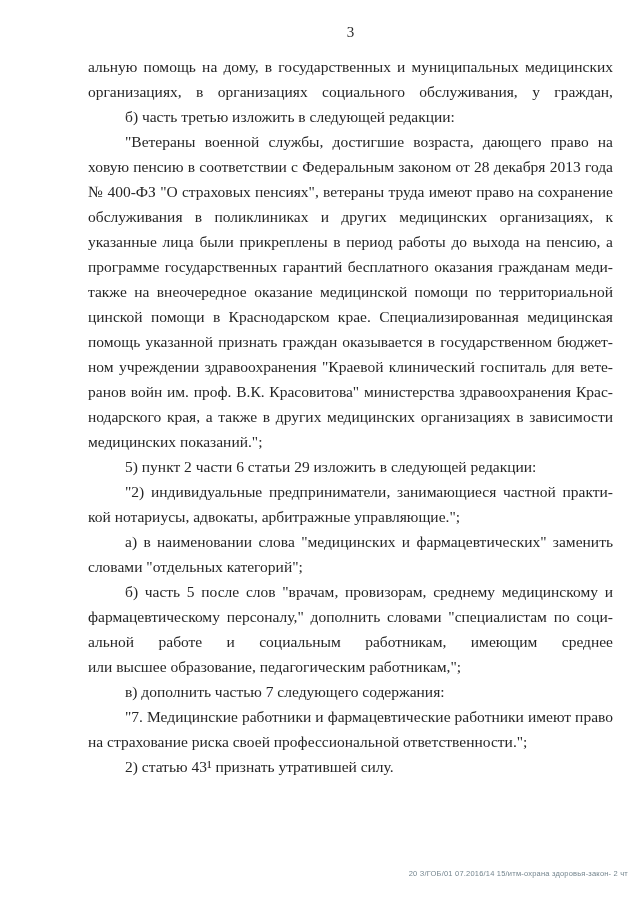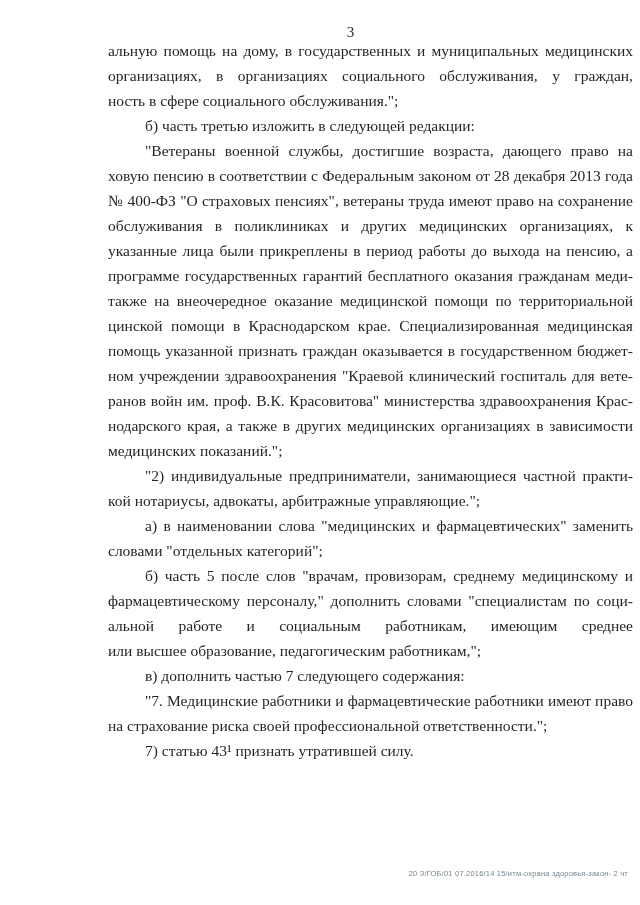--- a/index.html
+++ b/index.html
@@ -31,10 +31,9 @@
   }
   .content {
     position: absolute;
-    top: 38px;
+    top: 54px;
     left: 88px;
     width: 525px;
-    margin-left: 20px;
   }
   .line {
     height: 25px;

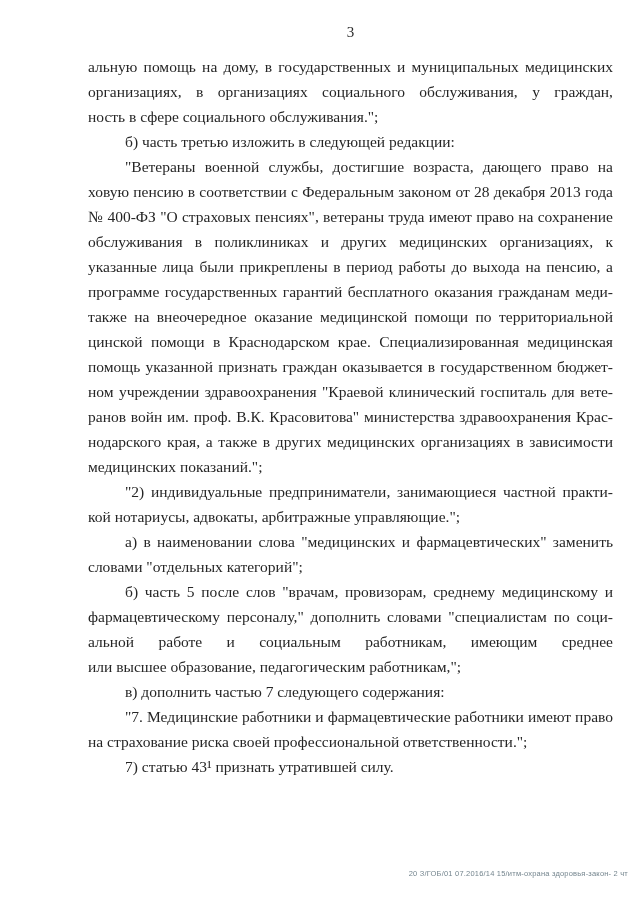--- a/index.html
+++ b/index.html
@@ -69,7 +69,6 @@
   <div class="content">
       <div class="line justify">альную помощь на дому, в государственных и муниципальных медицинских</div>
       <div class="line justify">организациях, в организациях социального обслуживания, у граждан, осущест-</div>
-      <div class="line">ность в сфере социального обслуживания.";</div>
       <div class="line indent">б) часть третью изложить в следующей редакции:</div>
       <div class="line indent justify">"Ветераны военной службы, достигшие возраста, дающего право на стра-</div>
       <div class="line justify">ховую пенсию в соответствии с Федеральным законом от 28 декабря 2013 года</div>

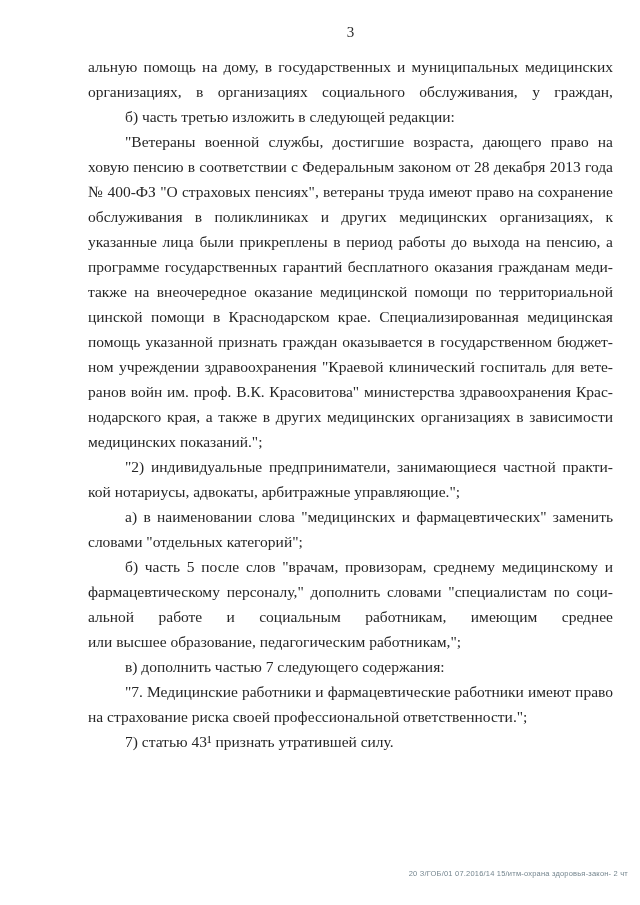--- a/index.html
+++ b/index.html
@@ -83,6 +83,7 @@
       <div class="line justify">ранов войн им. проф. В.К. Красовитова" министерства здравоохранения Крас-</div>
       <div class="line justify">нодарского края, а также в других медицинских организациях в зависимости от</div>
       <div class="line">медицинских показаний.";</div>
+      <div class="line indent">5) пункт 2 части 6 статьи 29 изложить в следующей редакции:</div>
       <div class="line indent justify">"2) индивидуальные предприниматели, занимающиеся частной практи-</div>
       <div class="line">кой нотариусы, адвокаты, арбитражные управляющие.";</div>
       <div class="line indent justify">а) в наименовании слова "медицинских и фармацевтических" заменить</div>

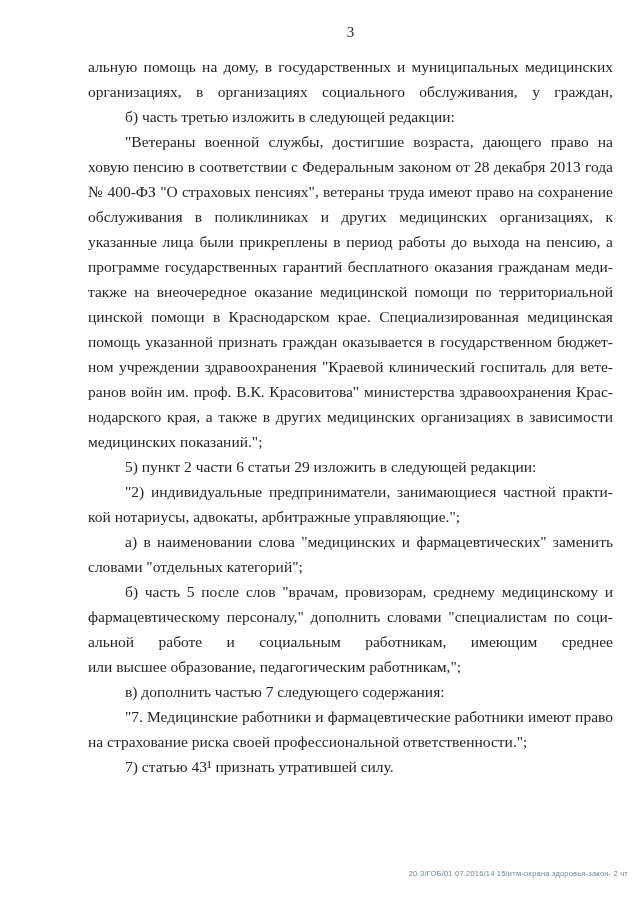--- a/index.html
+++ b/index.html
@@ -95,7 +95,7 @@
       <div class="line indent">в) дополнить частью 7 следующего содержания:</div>
       <div class="line indent justify">"7. Медицинские работники и фармацевтические работники имеют право</div>
       <div class="line">на страхование риска своей профессиональной ответственности.";</div>
-      <div class="line indent">7) статью 43¹ признать утратившей силу.</div>
+      <div class="line indent">2) статью 43¹ признать утратившей силу.</div>
     </div>
 
   <div class="footer">20 З/ГОБ/01 07.2016/14 15/итм-охрана здоровья-закон- 2 чт</div>

